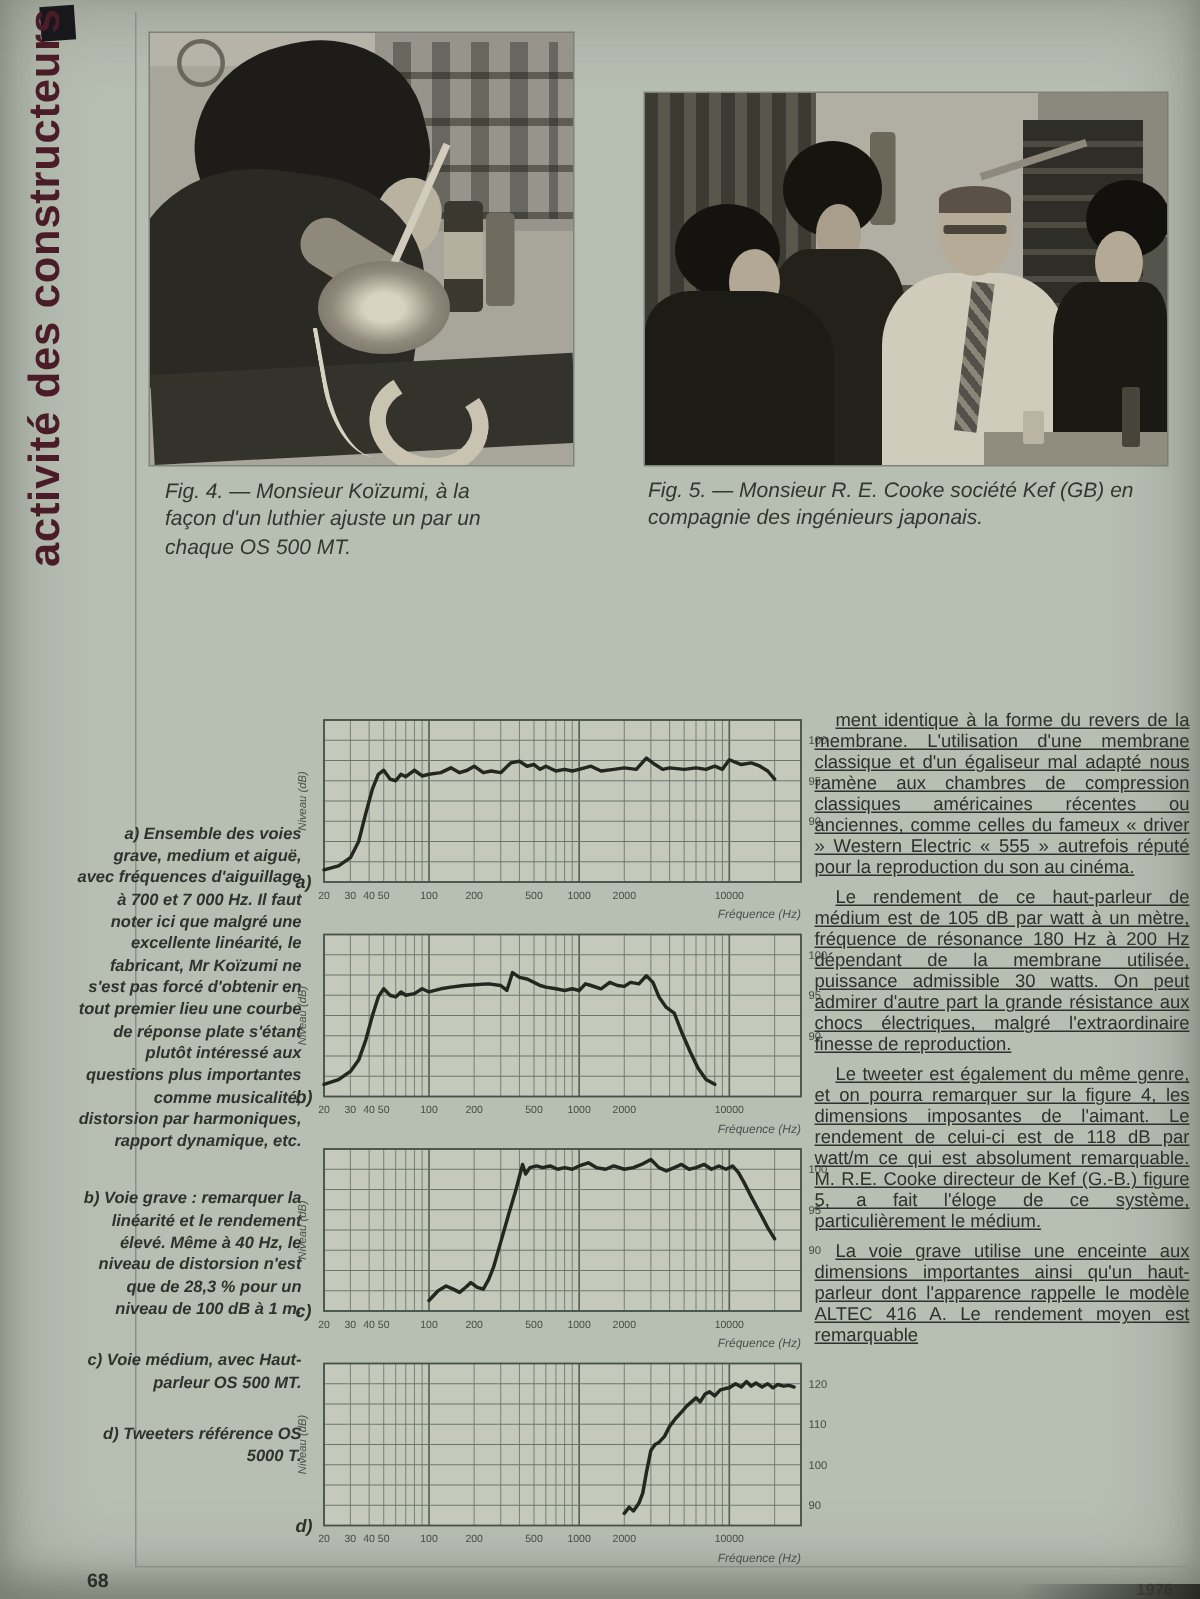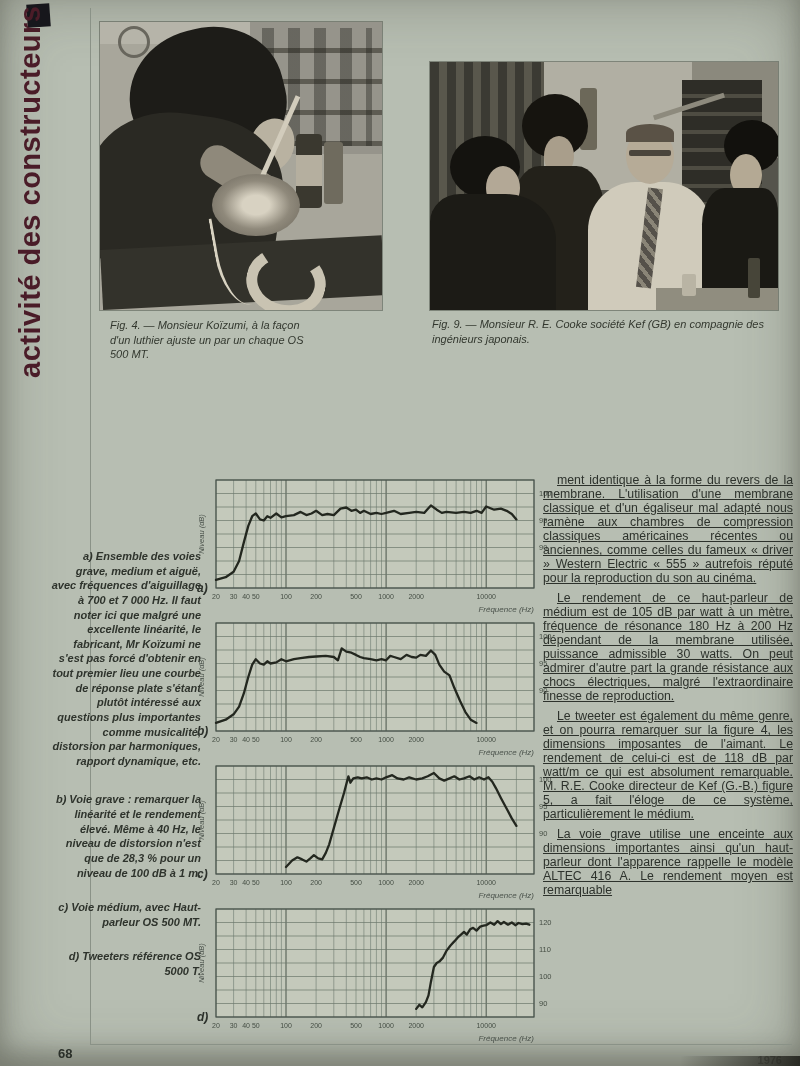--- a/index.html
+++ b/index.html
@@ -30,7 +30,7 @@
   .photo *{position:absolute;}
   .photo1{left:100px;top:22px;width:282px;height:288px;background:#a8a69b;}
   .photo2{left:430px;top:62px;width:348px;height:248px;background:#55544c;}
-  .caption{position:absolute;font-style:italic;font-size:11px;line-height:1.32;color:#33382f;}
+  .caption{position:absolute;font-style:italic;font-size:14px;line-height:1.32;color:#33382f;}
   .caption1{left:110px;top:318px;width:212px;}
   .caption2{left:432px;top:317px;width:338px;}
 

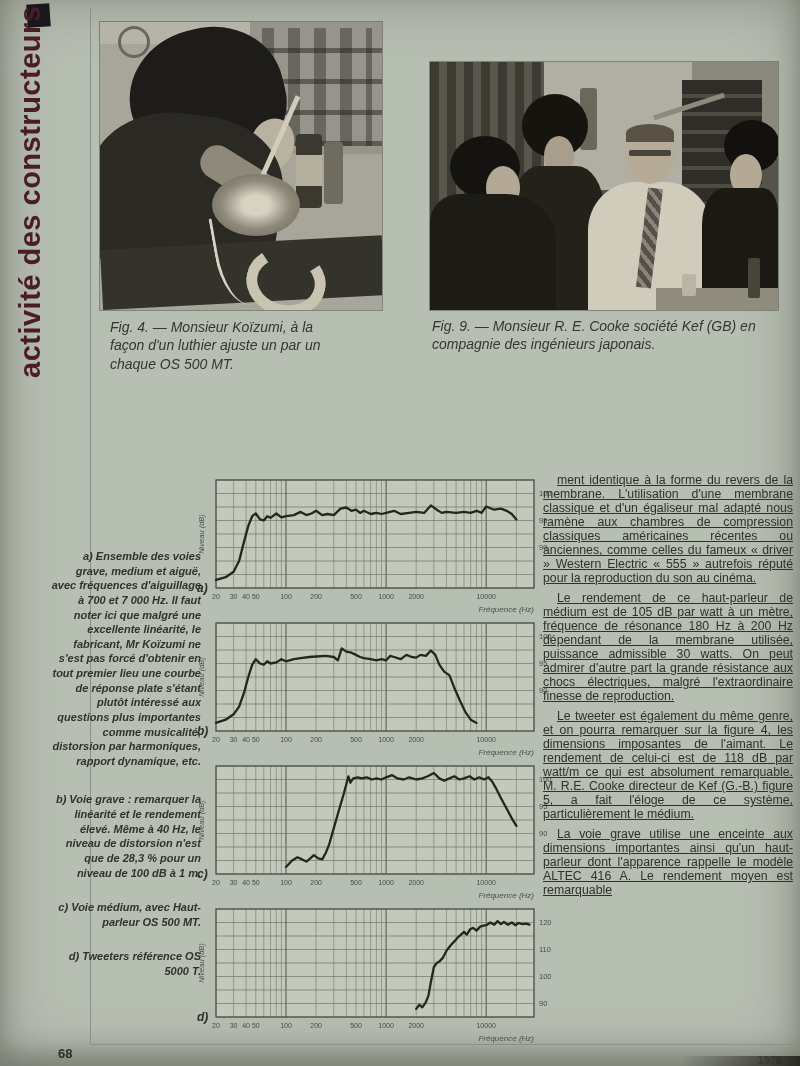--- a/index.html
+++ b/index.html
@@ -105,7 +105,7 @@
 </div>
 
 <div class="caption caption1">Fig. 4. — Monsieur Koïzumi, à la façon d'un luthier ajuste un par un chaque OS 500 MT.</div>
-<div class="caption caption2">Fig. 9. — Monsieur R. E. Cooke société Kef (GB) en compagnie des ingénieurs japonais.</div>
+<div class="caption caption2">Fig. 5. — Monsieur R. E. Cooke société Kef (GB) en compagnie des ingénieurs japonais.</div>
 
 <div class="left-col">
   <p>a) Ensemble des voies grave, medium et aiguë, avec fréquences d'aiguillage à 700 et 7 000 Hz. Il faut noter ici que malgré une excellente linéarité, le fabricant, Mr Koïzumi ne s'est pas forcé d'obtenir en tout premier lieu une courbe de réponse plate s'étant plutôt intéressé aux questions plus importantes comme musicalité, distorsion par harmoniques, rapport dynamique, etc.</p>

